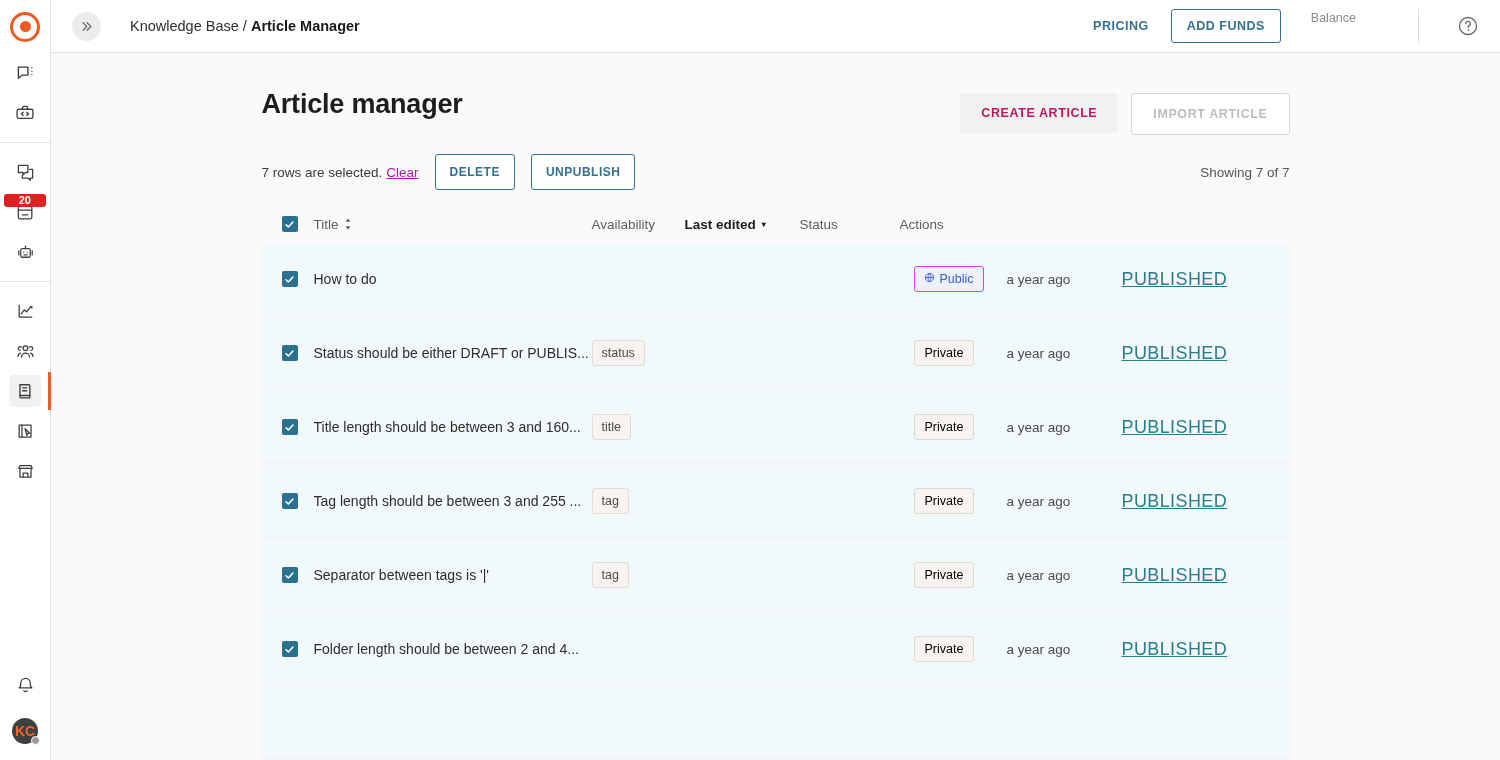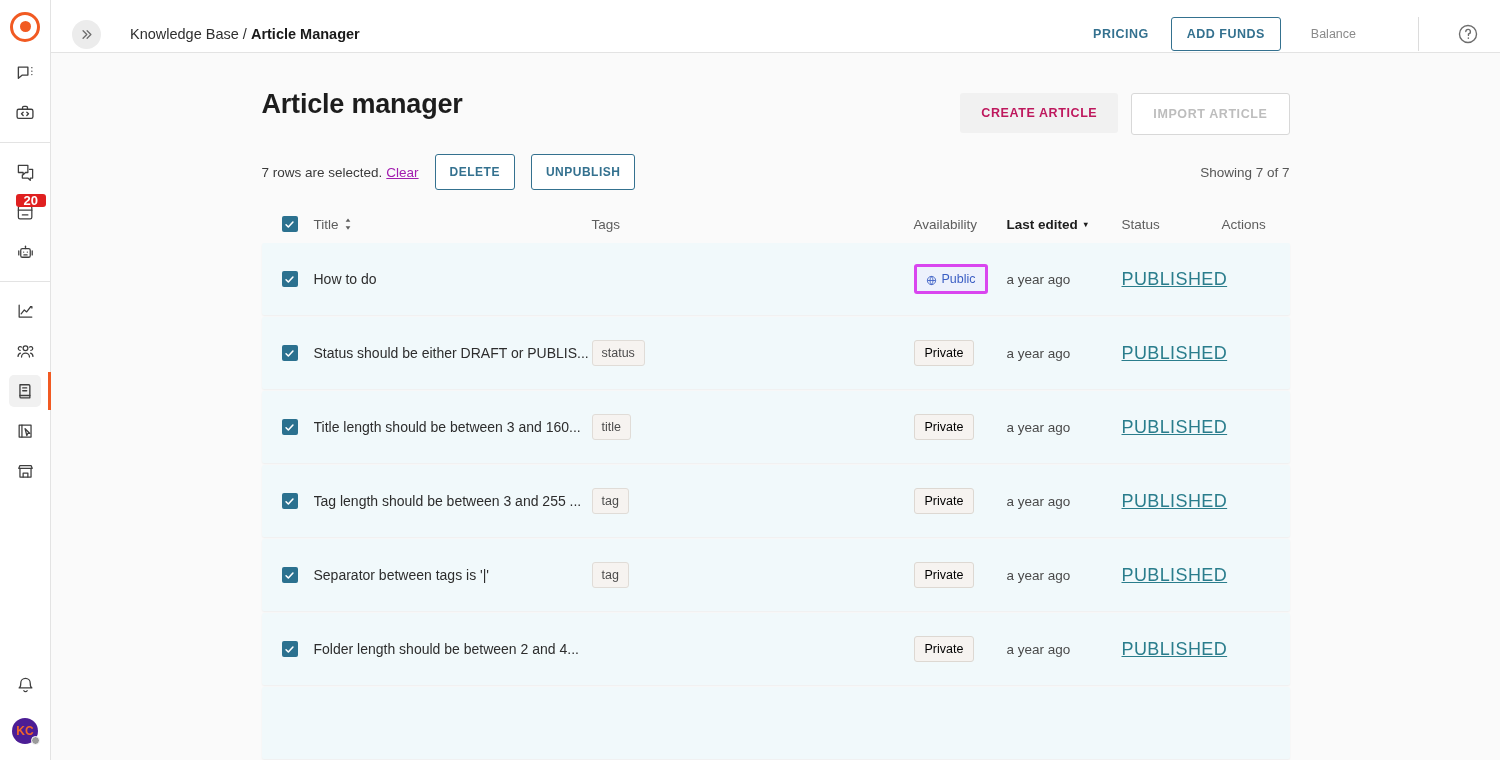--- a/index.html
+++ b/index.html
@@ -77,7 +77,7 @@
   .topbar {
     height: 53px; background: #fff;
     border-bottom: 1px solid #e3e3e3;
-    display: flex; align-items: center; padding: 16px 20px 0 21px;
+    display: flex; align-items: center; padding: 0 20px 0 21px;
     flex: 0 0 53px;
   }
   .collapse-btn {

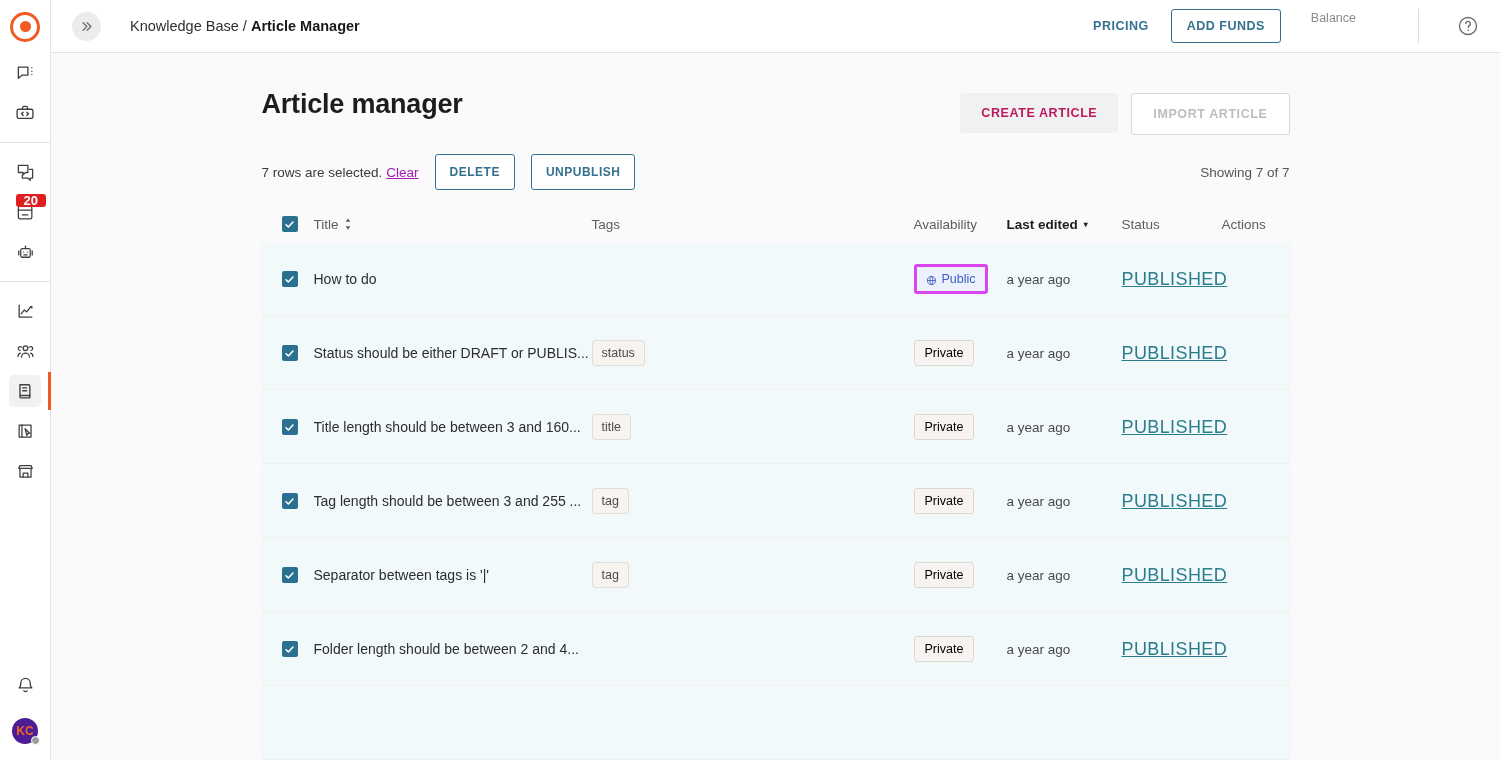--- a/index.html
+++ b/index.html
@@ -50,8 +50,8 @@
   .badge {
     position: absolute; top: -2px; right: -5px;
     background: #e02020; color: #fff;
-    font-size: 13px; font-weight: bold; line-height: 11px;
-    border-radius: 3px; padding: 1px 8px; min-width: 16px; text-align: center;
+    font-size: 11px; font-weight: bold; line-height: 11px;
+    border-radius: 3px; padding: 1px 15px; min-width: 16px; text-align: center;
     font-family: "Liberation Sans", sans-serif;
   }
   .sidebar-spacer { flex: 1; }

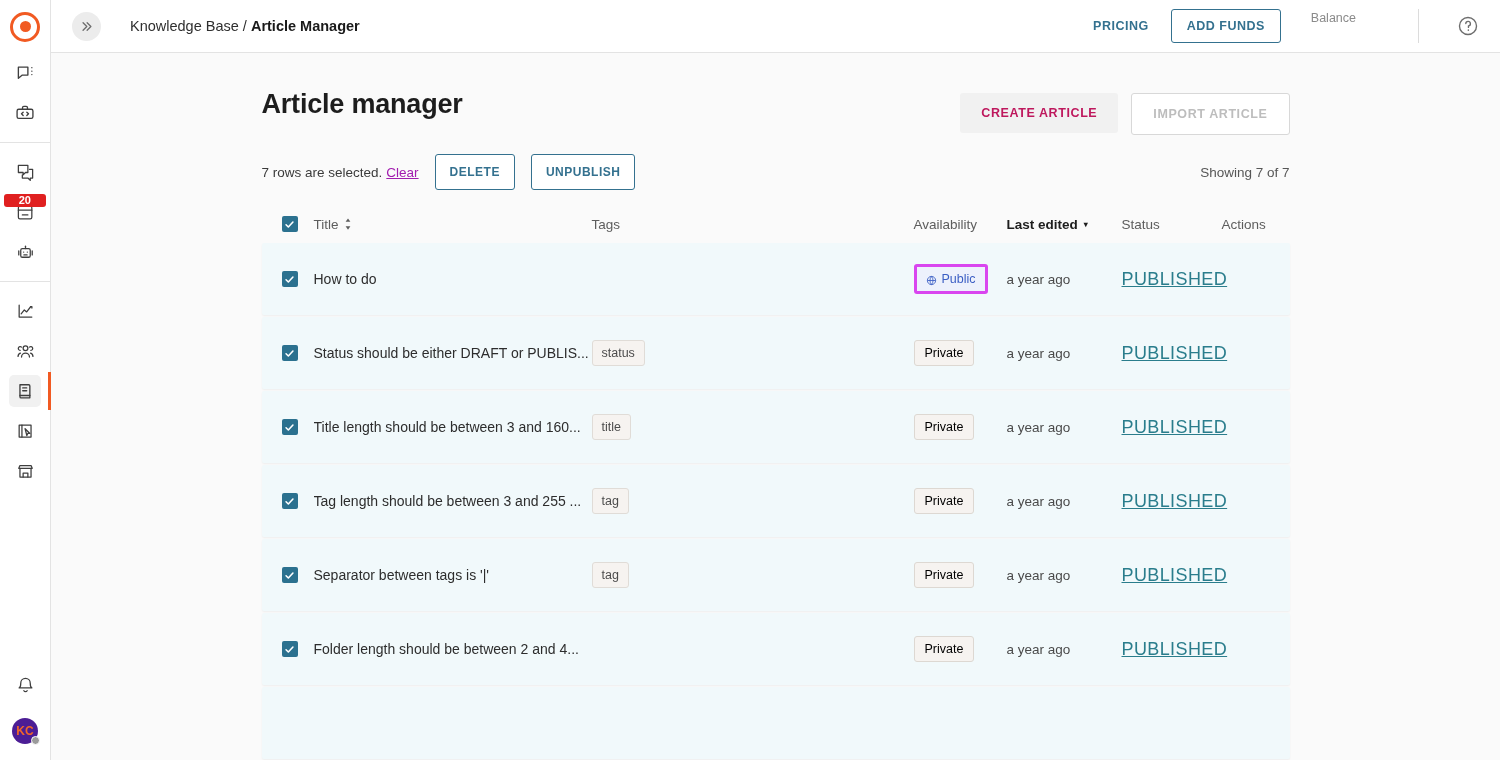--- a/index.html
+++ b/index.html
@@ -410,7 +410,6 @@
                   </svg>
               </span>
             </div>
-            <div class="th col-tags">Tags</div>
             <div class="th col-avail">Availability</div>
             <div class="th col-edit active">
               <span>Last edited</span>

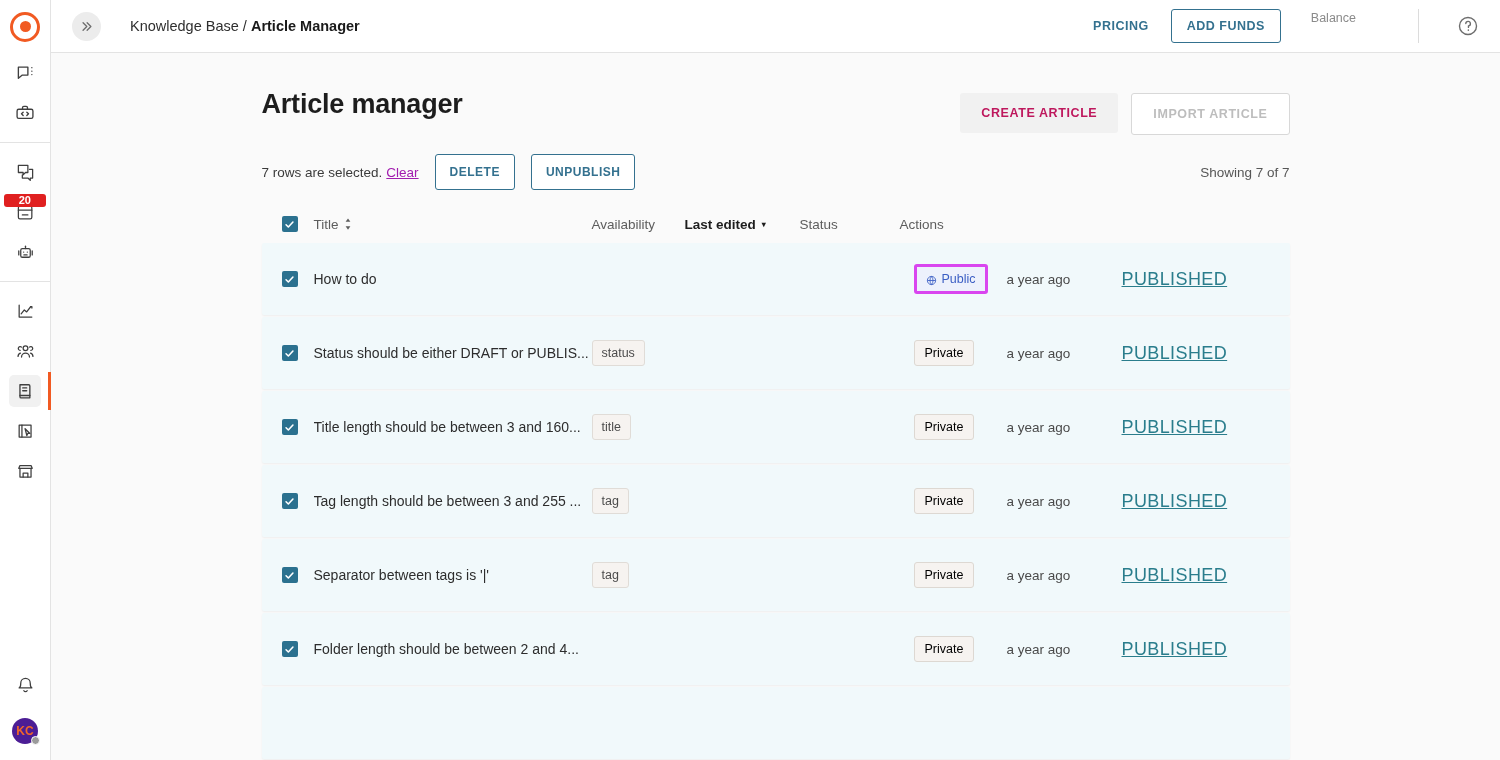--- a/index.html
+++ b/index.html
@@ -217,9 +217,9 @@
     font-size: 12.5px; color: #000000; padding: 5px 10px;
   }
   .badge-public {
-    background: #edf1fc; border: 3px solid #d946ef; border-radius: 3px;
+    background: #edf1fc; border: 1px solid #d946ef; border-radius: 3px;
     font-size: 12.5px; color: #3b5ec4; padding: 5px 9px;
-    display: inline-flex; align-items: flex-end; gap: 5px;
+    display: inline-flex; align-items: flex-start; gap: 5px;
   }
   .when { font-size: 13.5px; color: #4a4a4a; }
   .pubstate { font-size: 18px; color: #2a7d8c; letter-spacing: .4px; text-decoration: underline; }

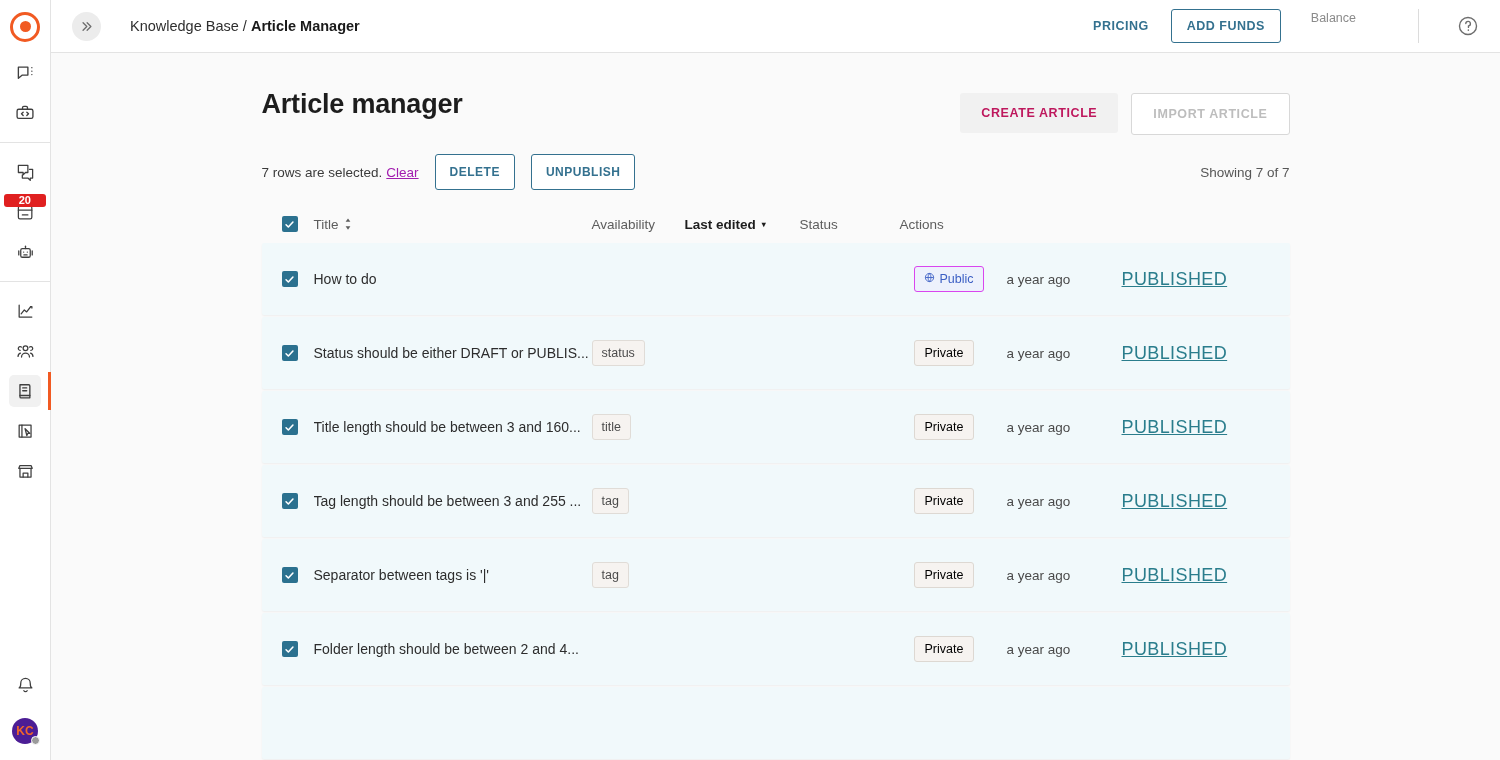--- a/index.html
+++ b/index.html
@@ -61,8 +61,8 @@
   }
   .avatar {
     width: 26px; height: 26px; border-radius: 50%;
-    background: #4c1d95; color: #f1652a;
-    font-size: 12px; font-weight: bold;
+    background: #404040; color: #f1652a;
+    font-size: 14px; font-weight: bold;
     display: flex; align-items: center; justify-content: center;
     position: relative; margin-top: 13px;
   }

